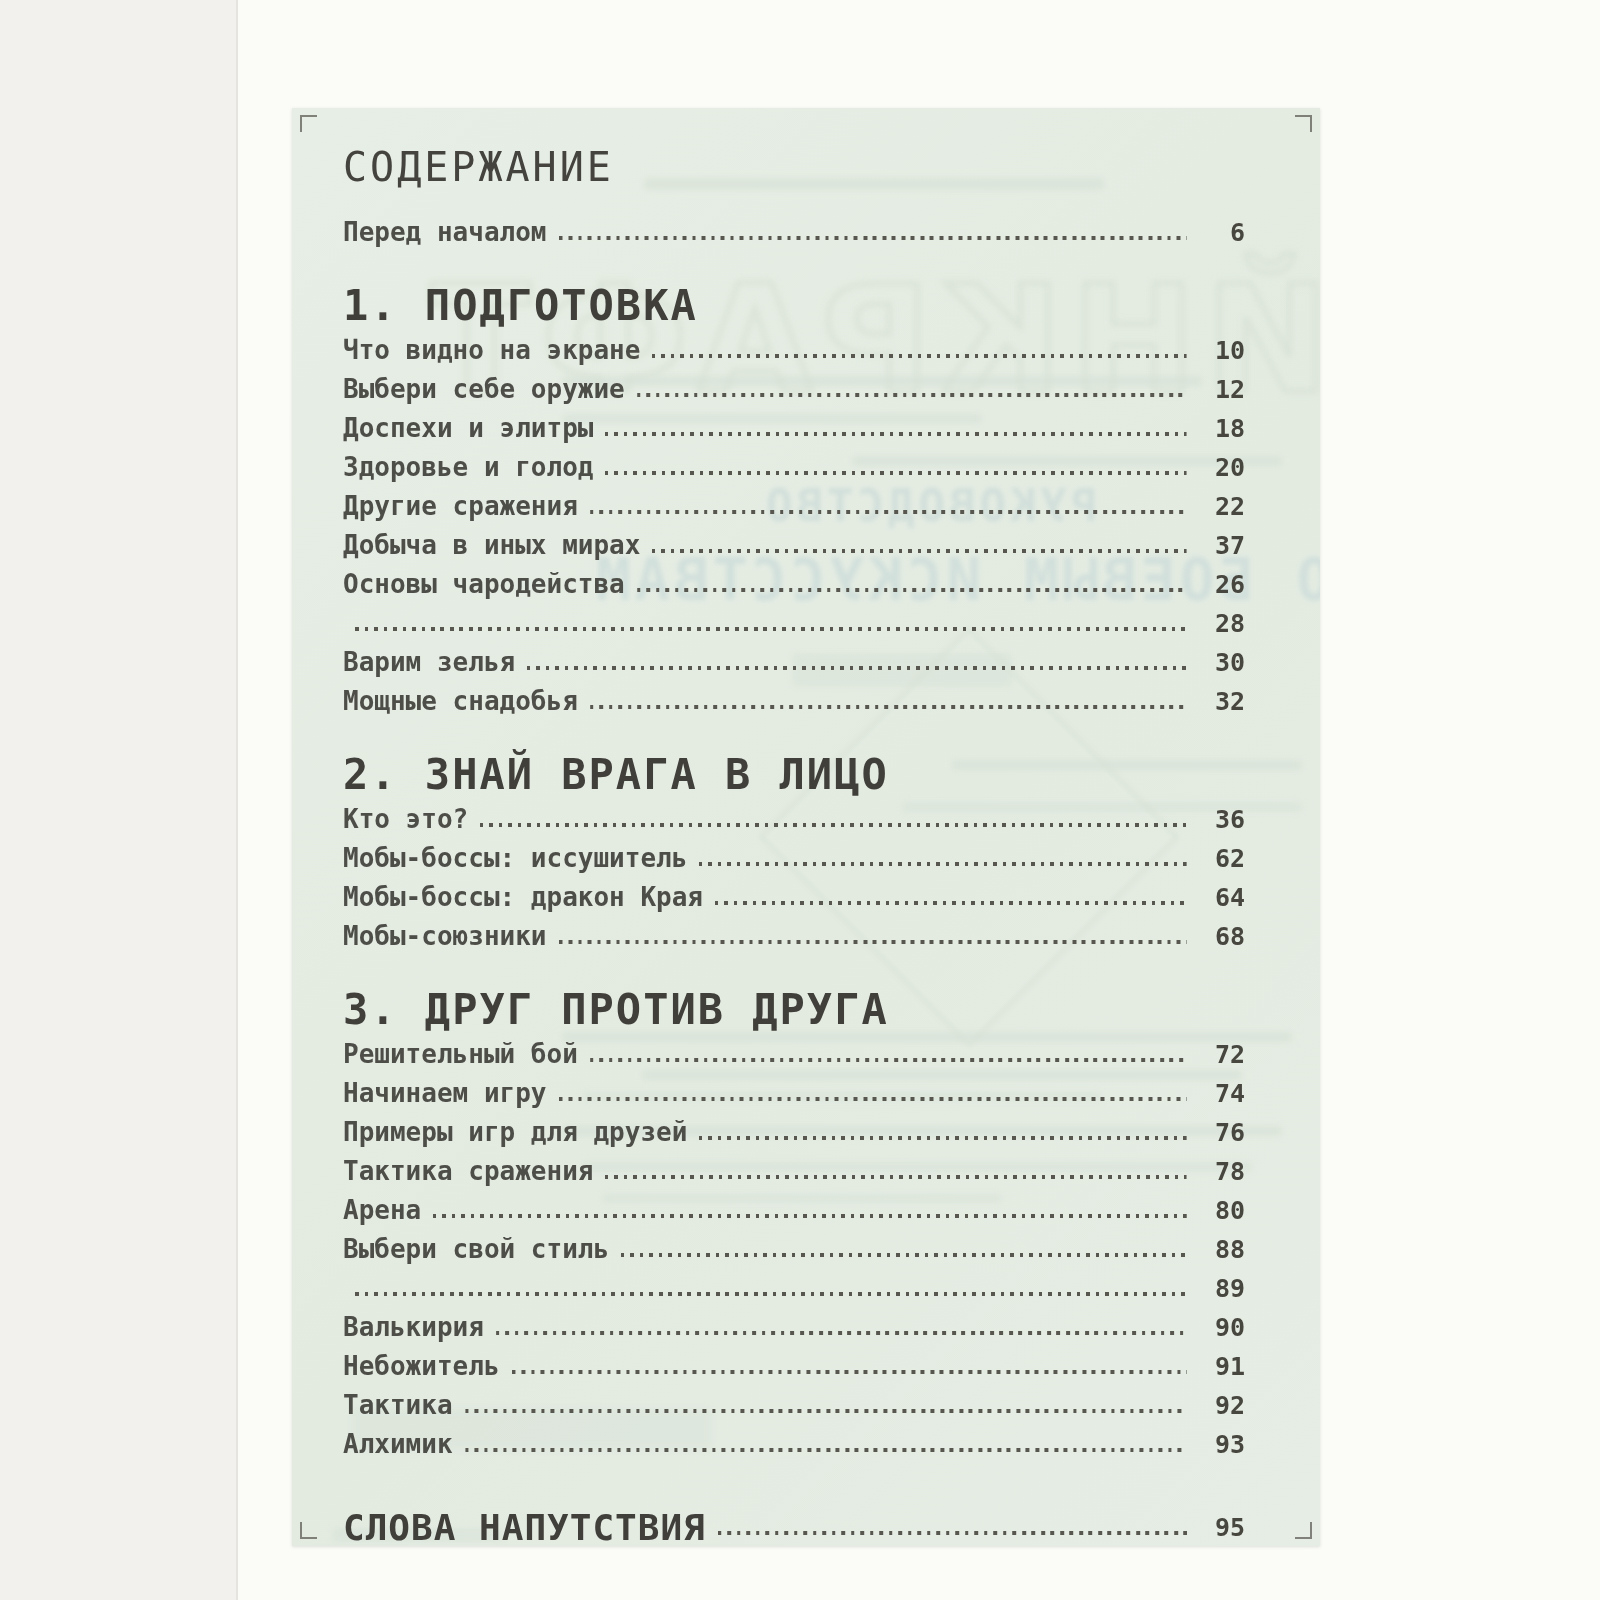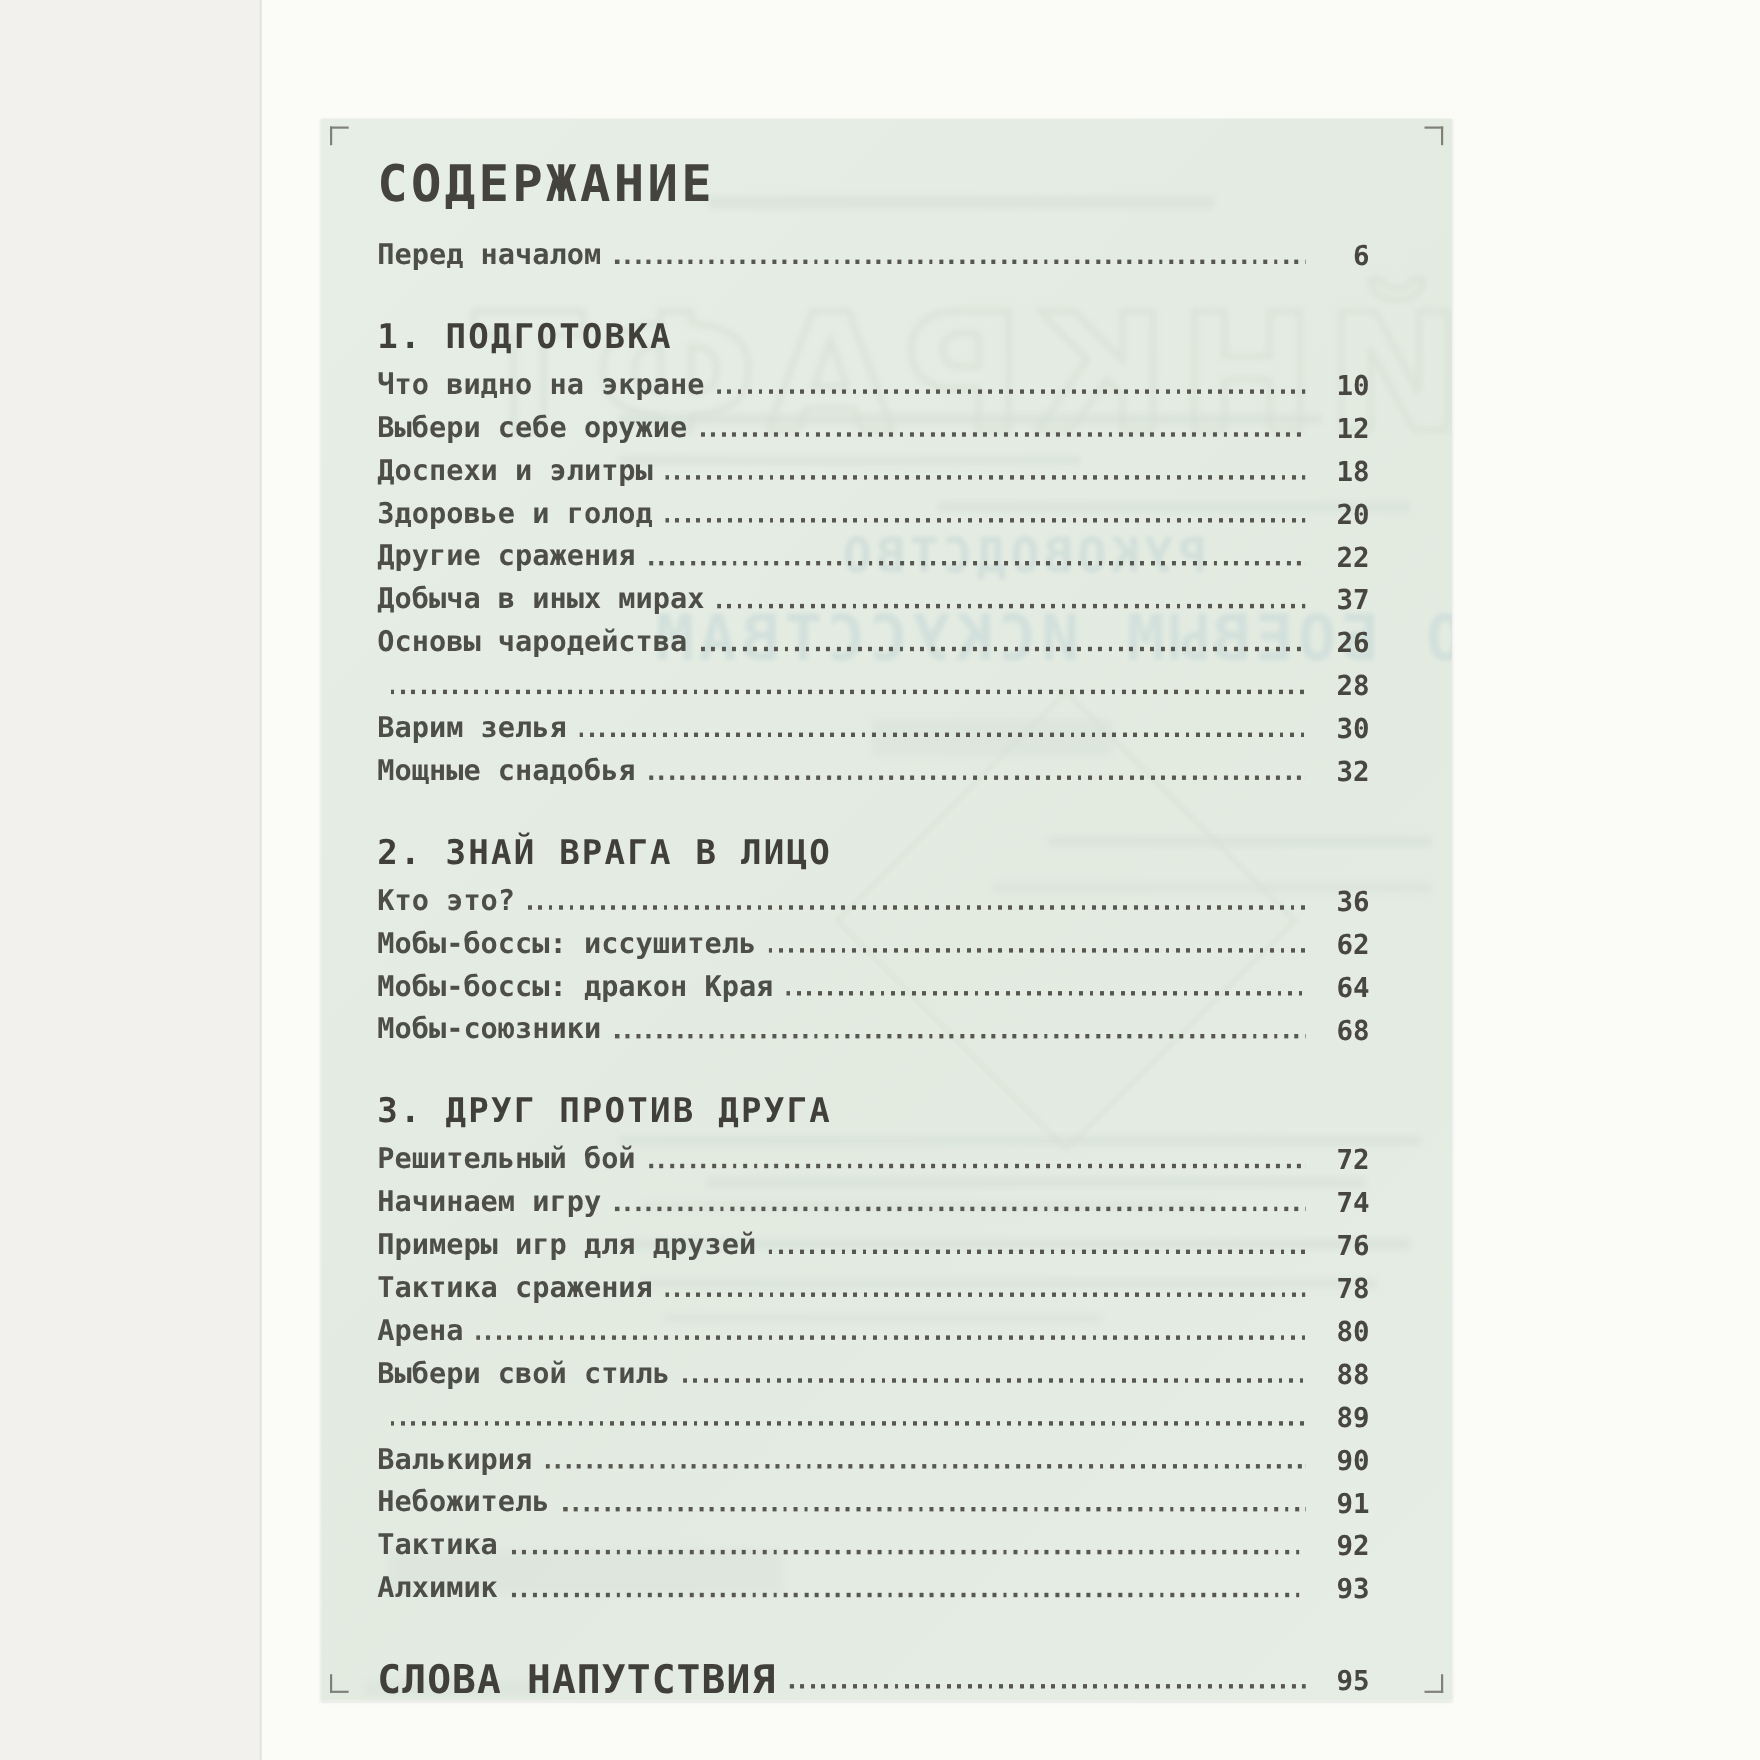--- a/index.html
+++ b/index.html
@@ -59,7 +59,7 @@
   
   .toc{position:relative;color:#4e4e48;}
   .page-title{
-    font-size:46px;font-weight:bold;letter-spacing:3px;color:#44433d;
+    font-size:40px;font-weight:normal;letter-spacing:3px;color:#44433d;
     line-height:52px;margin-bottom:20px;
   }
   .row{display:flex;align-items:flex-start;line-height:39px;font-size:26px;font-weight:bold;}

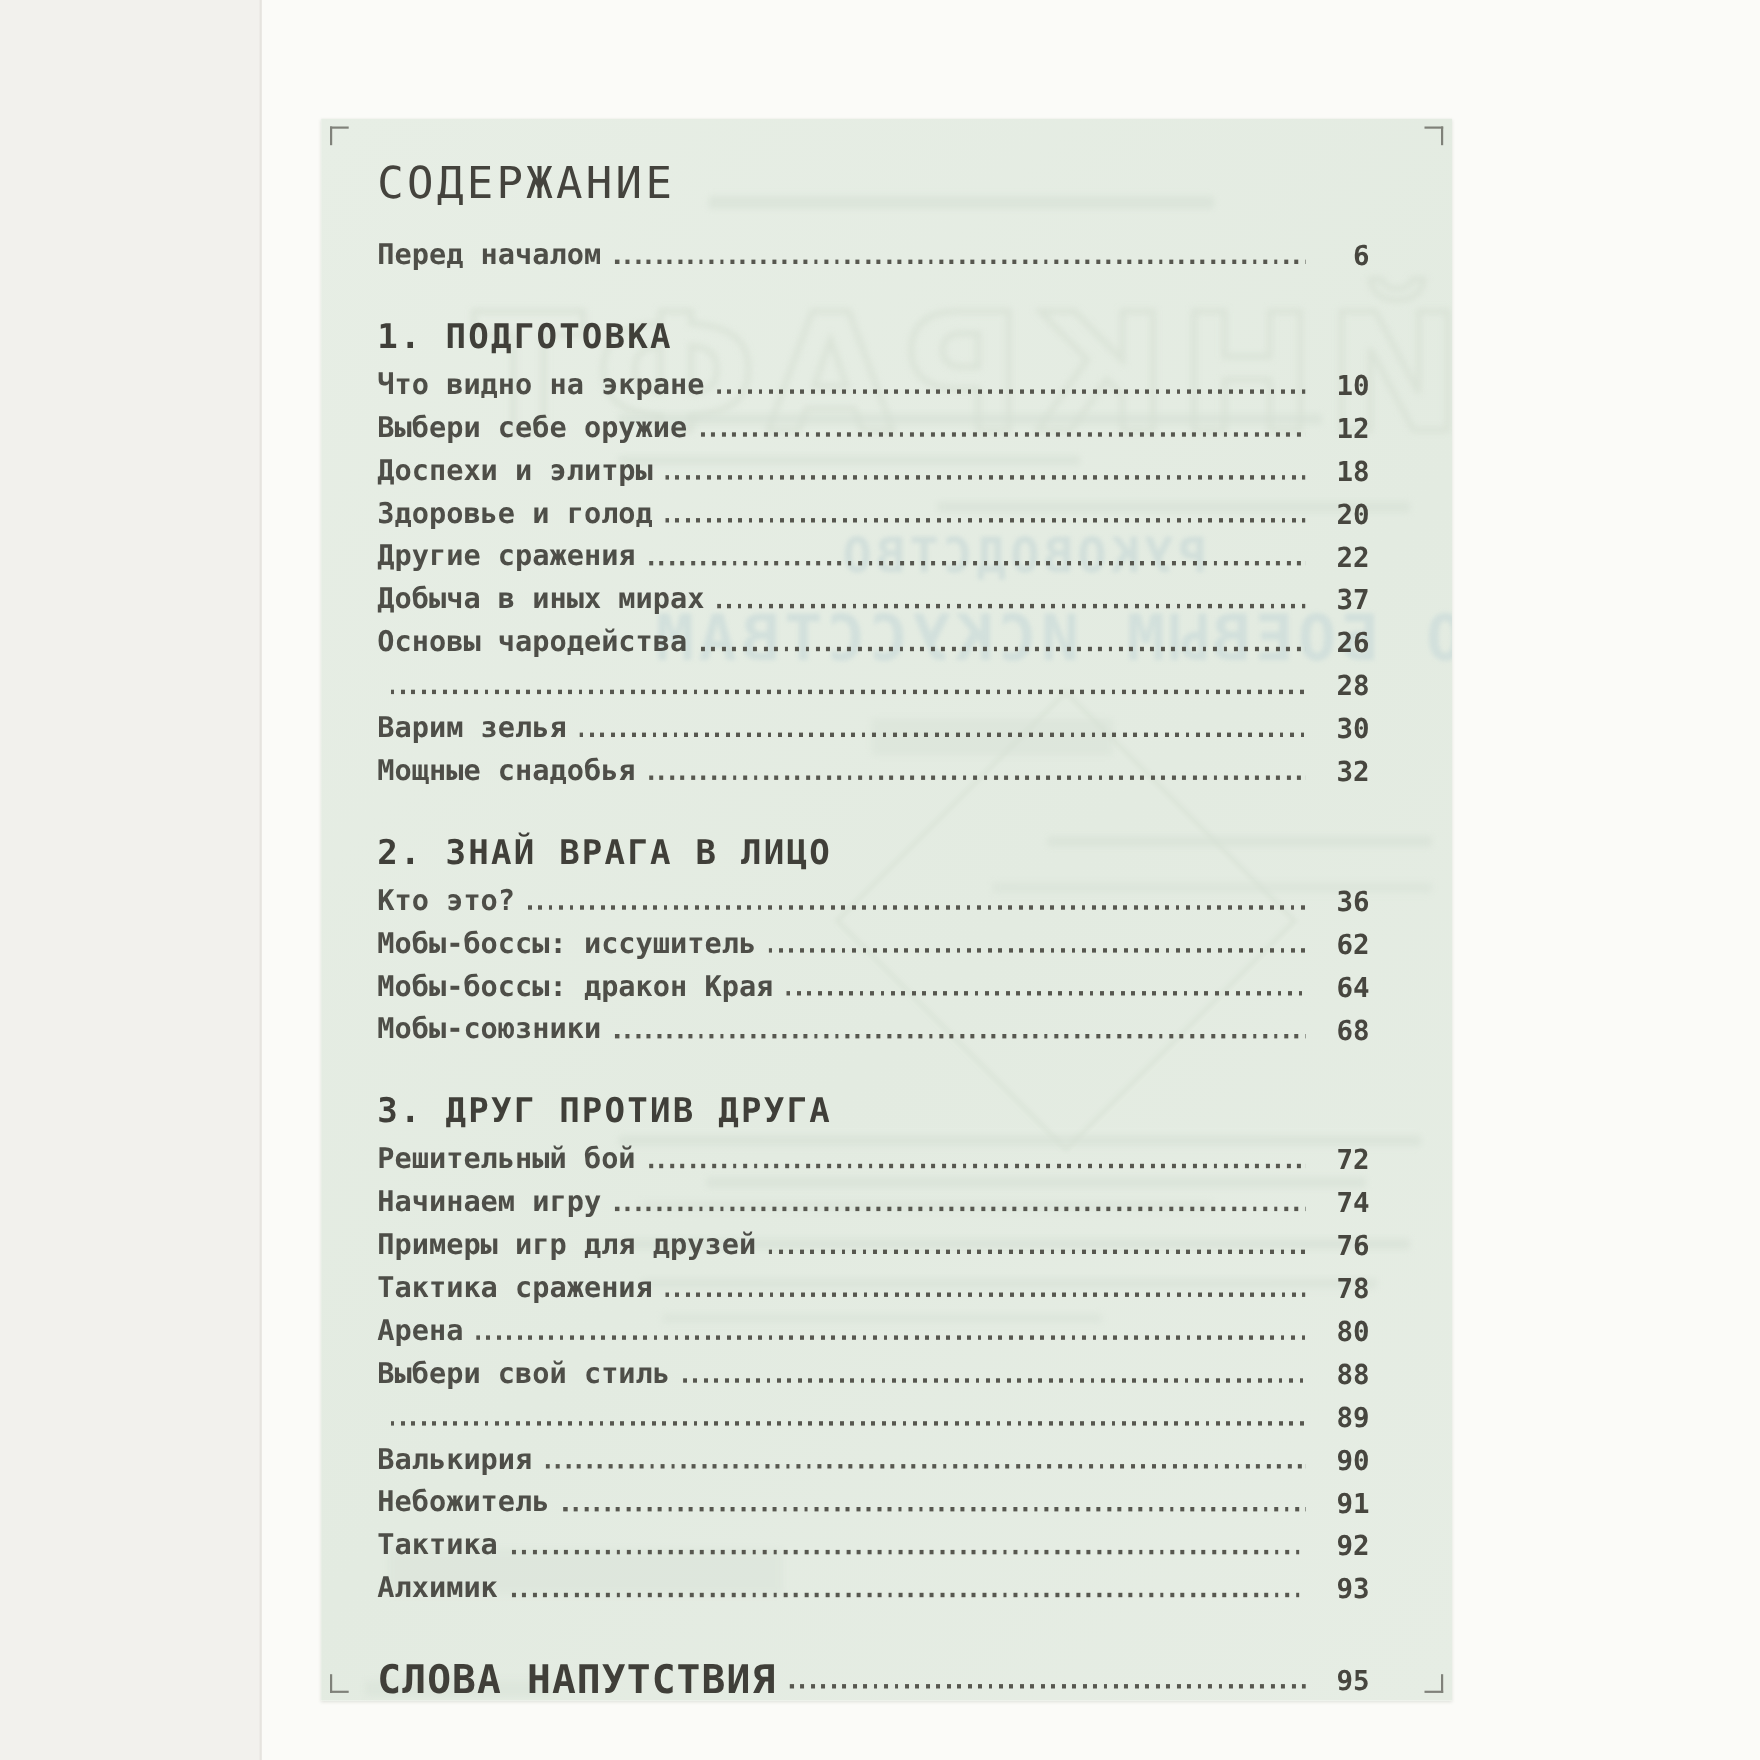--- a/index.html
+++ b/index.html
@@ -71,7 +71,7 @@
   }
   .num{min-width:48px;text-align:right;font-size:25px;color:#47463f;}
   .sec-head{
-    font-size:31px;font-weight:bold;letter-spacing:2px;color:#403f39;
+    font-size:42px;font-weight:bold;letter-spacing:2px;color:#403f39;
     line-height:40px;margin-top:34px;margin-bottom:5px;text-transform:uppercase;
   }
   .preface{margin-top:18px;}

